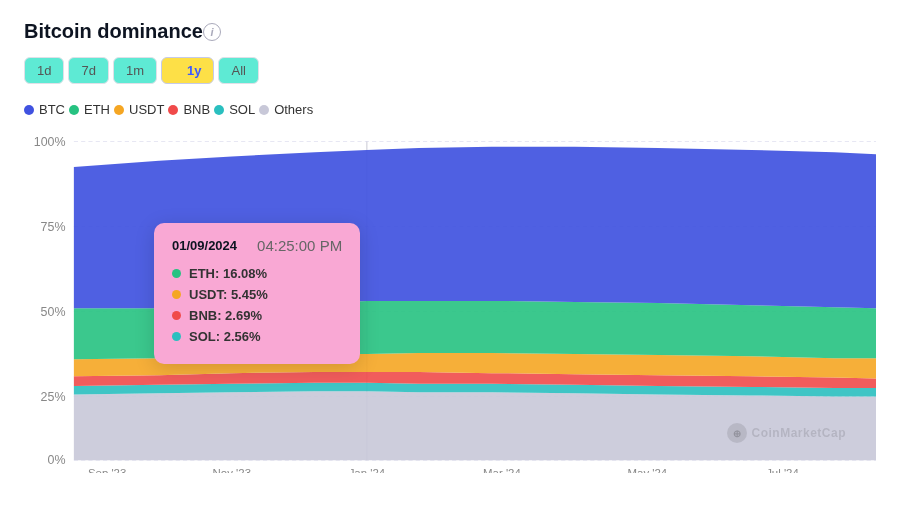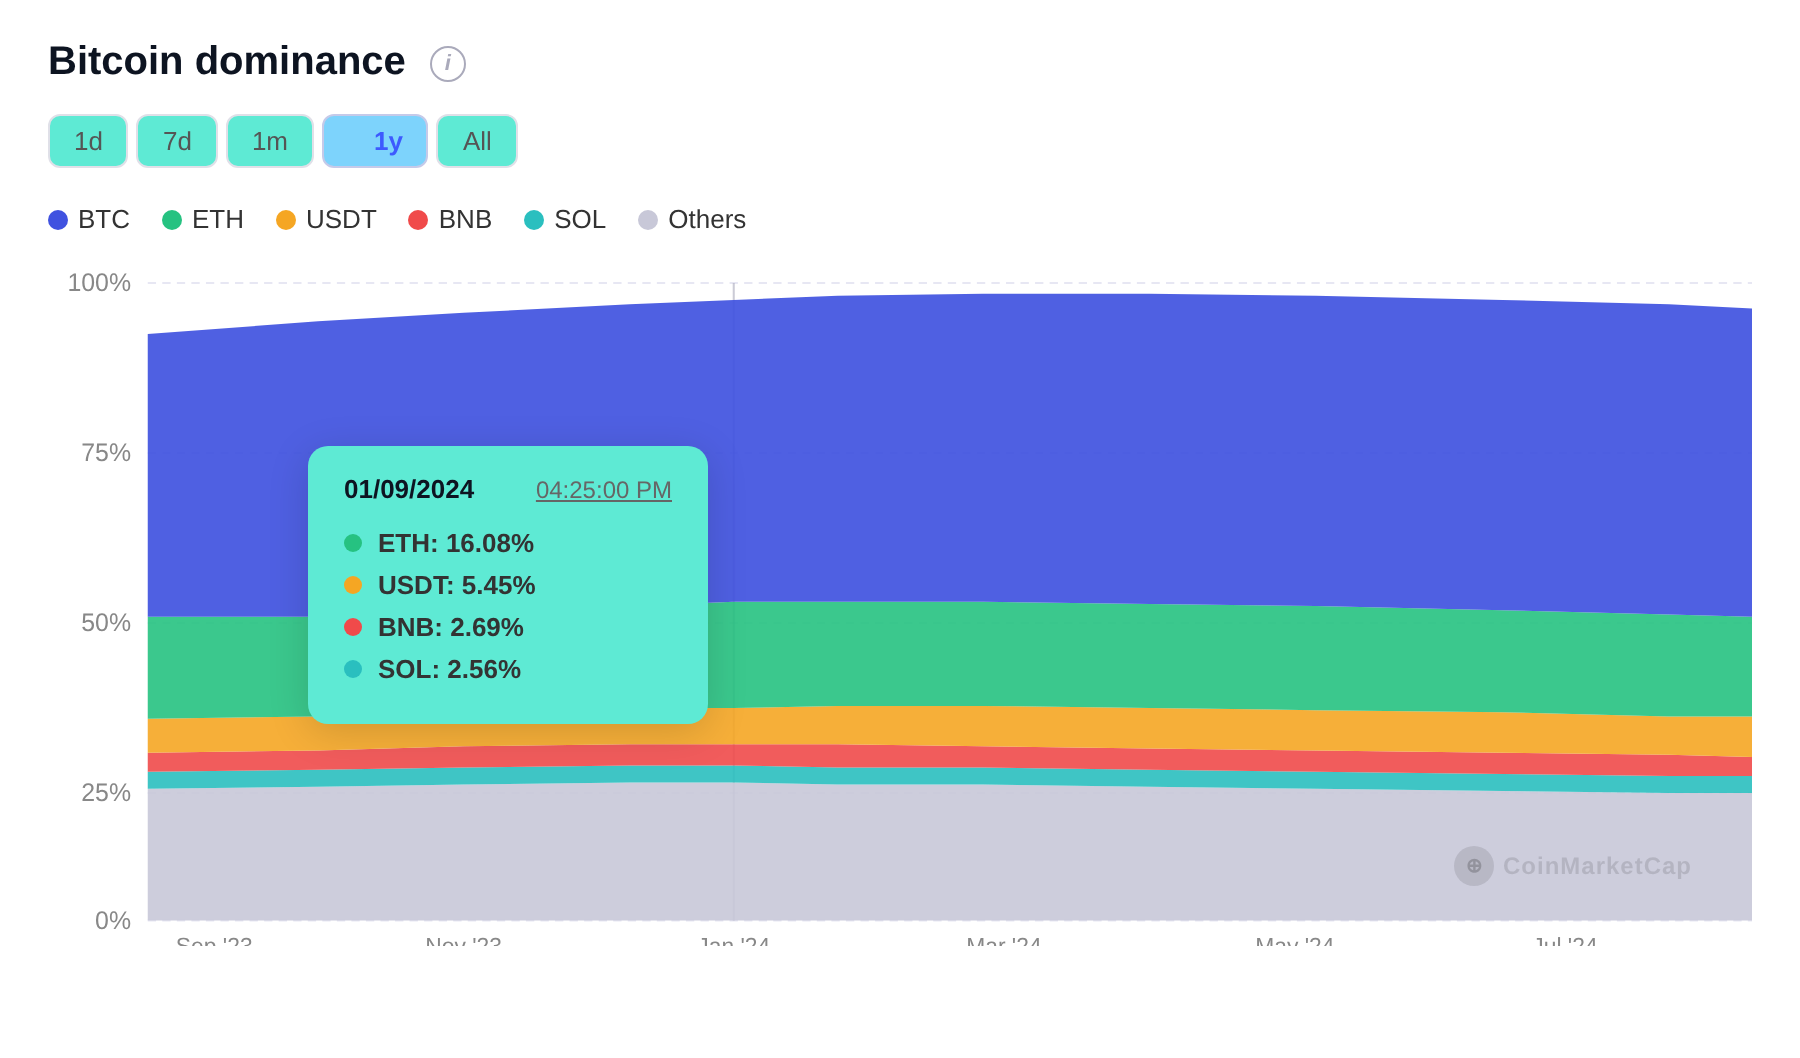--- a/index.html
+++ b/index.html
@@ -15,7 +15,7 @@
     .header-row {
       display: flex;
       align-items: center;
-      gap: 12px;
+      gap: 0;
       margin-bottom: 14px;
     }
 

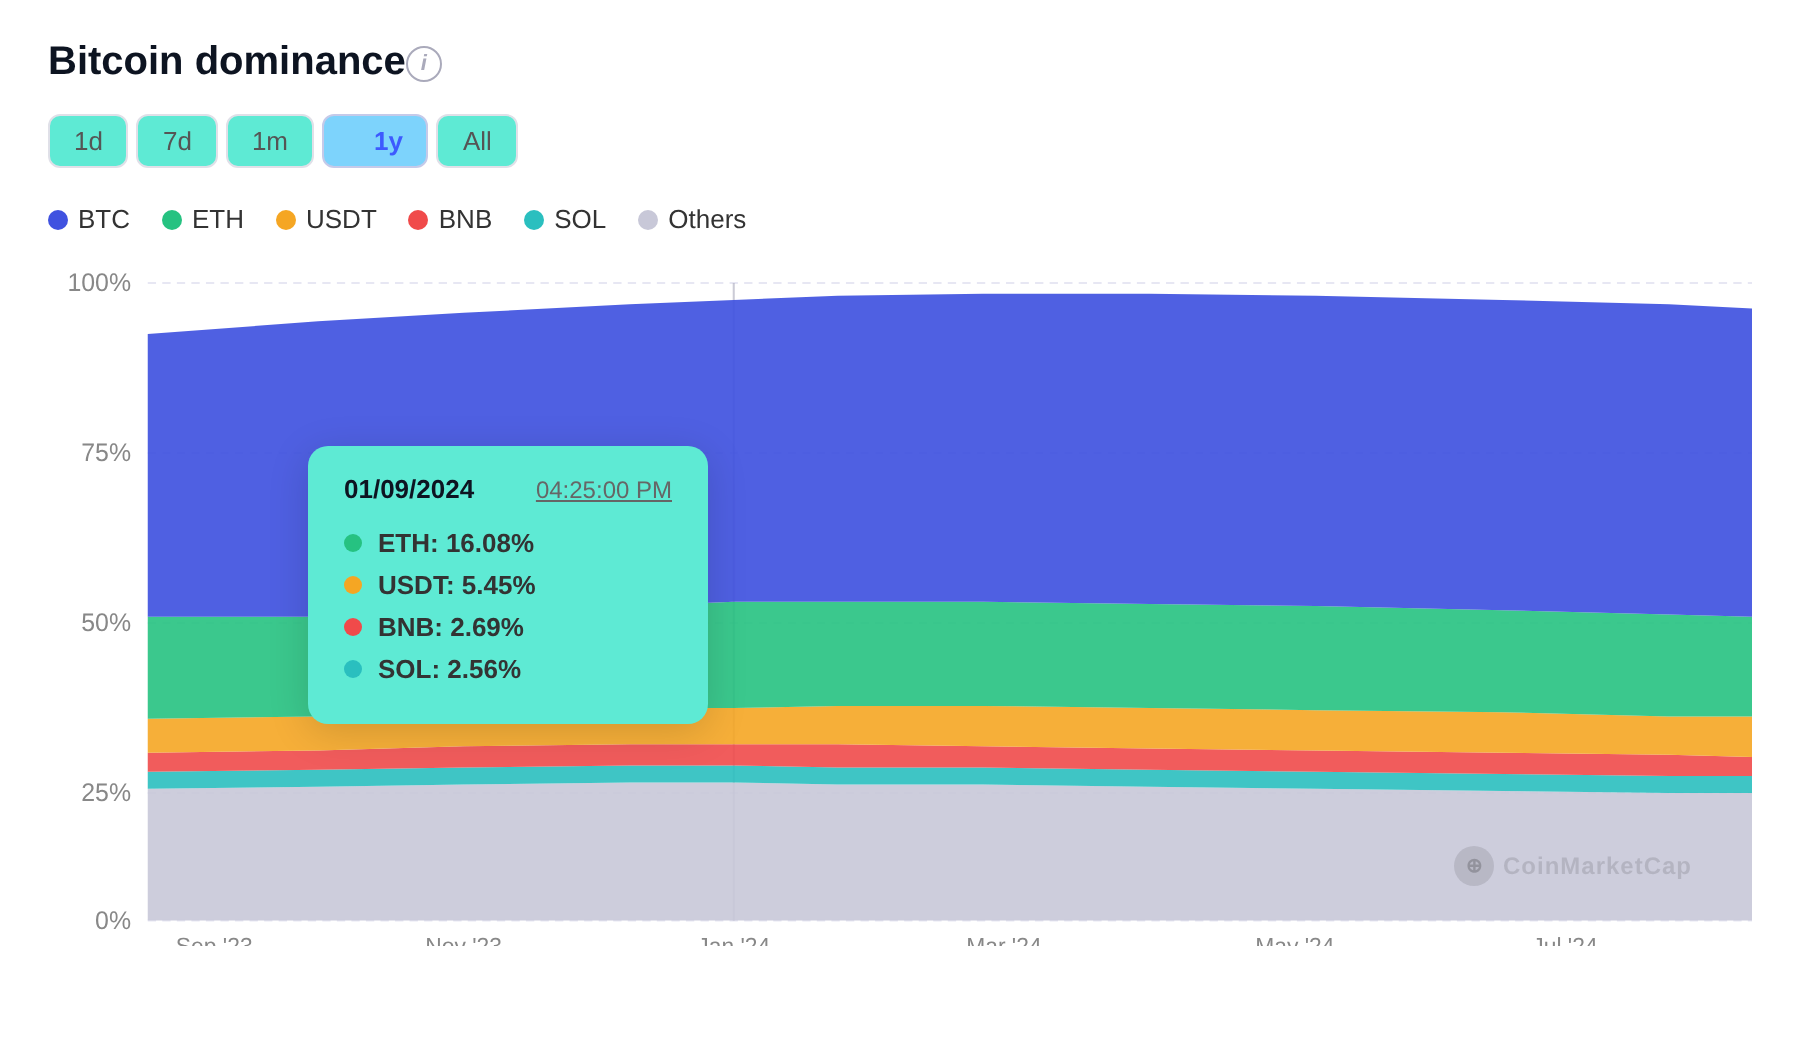--- a/index.html
+++ b/index.html
@@ -58,7 +58,7 @@
     }
 
     .time-btn.active {
-      background: #7dd3fc;
+      background: #fde047;
       color: #3d5afe;
       border-color: #c5cae9;
       font-weight: 600;

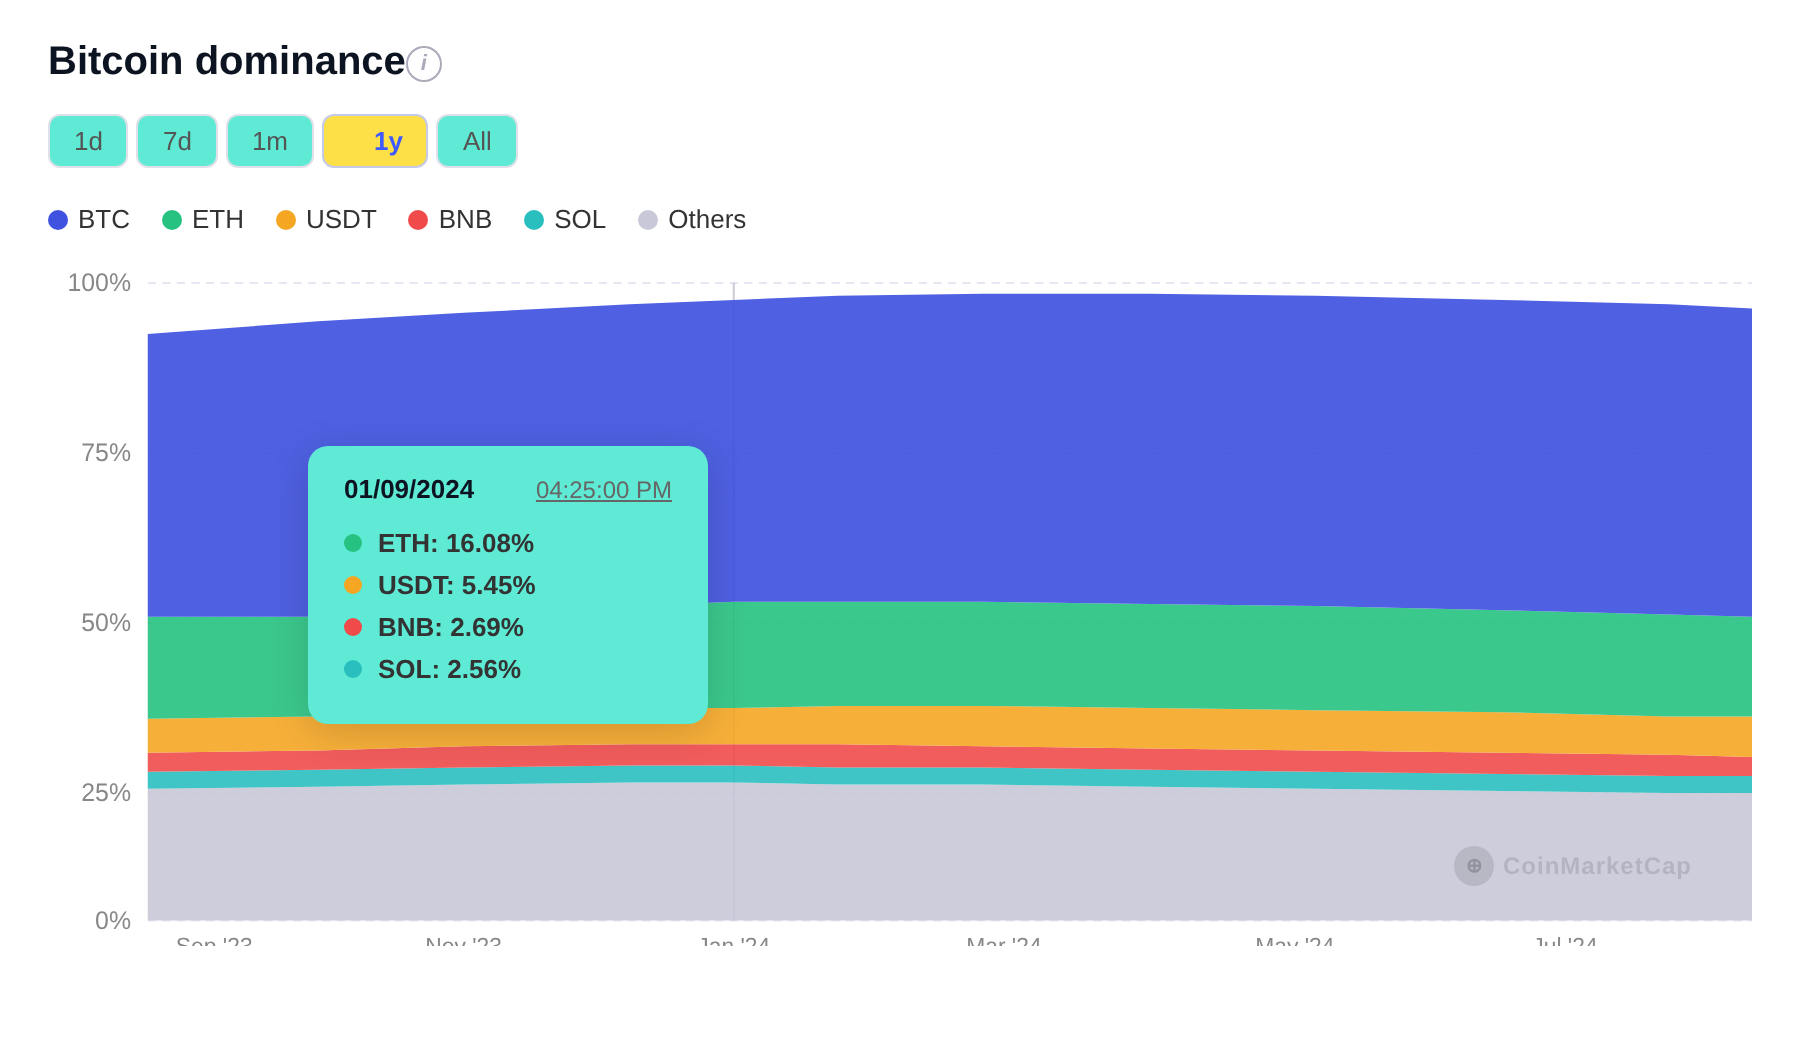--- a/index.html
+++ b/index.html
@@ -68,7 +68,7 @@
     .legend-row {
       display: flex;
       align-items: center;
-      gap: 16px;
+      gap: 4px;
       margin-bottom: 16px;
       font-size: 13px;
       color: #333;

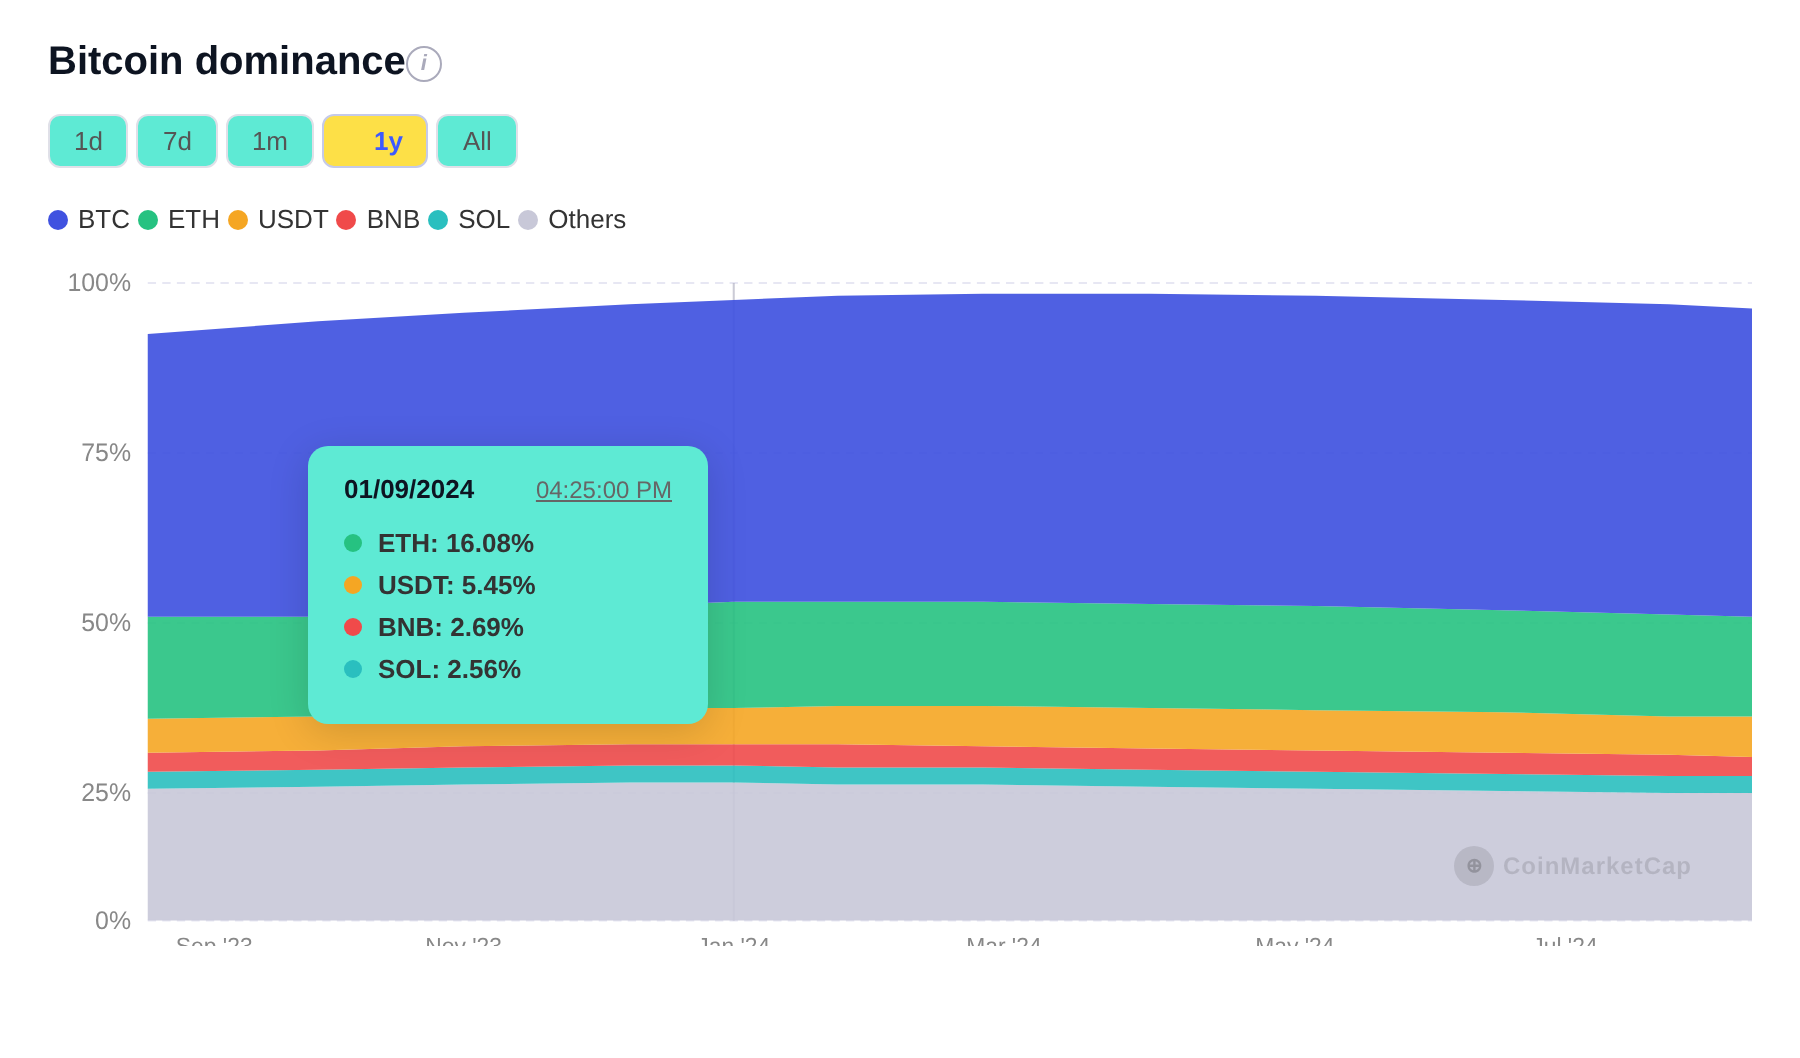--- a/index.html
+++ b/index.html
@@ -101,7 +101,7 @@
       position: absolute;
       left: 130px;
       top: 90px;
-      background: #5eead4;
+      background: #f9a8d4;
       border-radius: 10px;
       box-shadow: 0 4px 20px rgba(0,0,0,0.15);
       padding: 14px 18px;

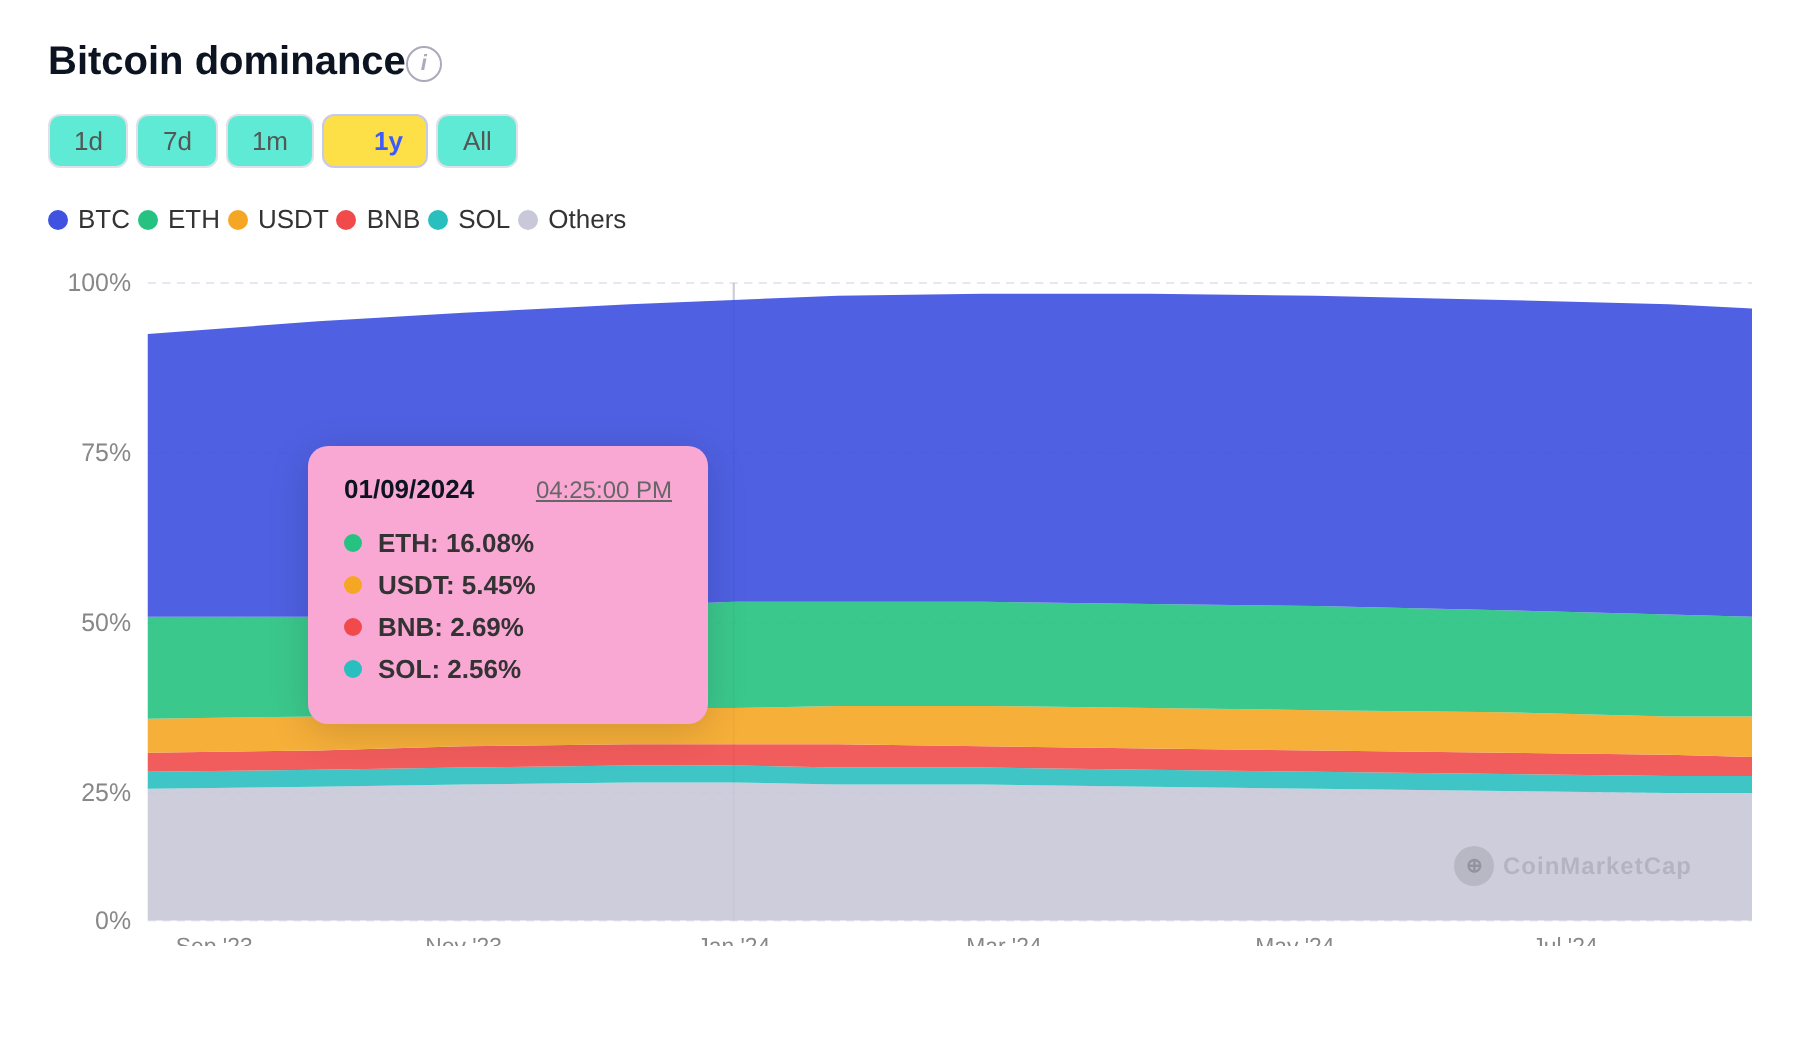--- a/index.html
+++ b/index.html
@@ -124,9 +124,8 @@
     }
 
     .tooltip-time {
-      font-size: 12px;
+      font-size: 15px;
       color: #666;
-      text-decoration: underline;
     }
 
     .tooltip-row {

